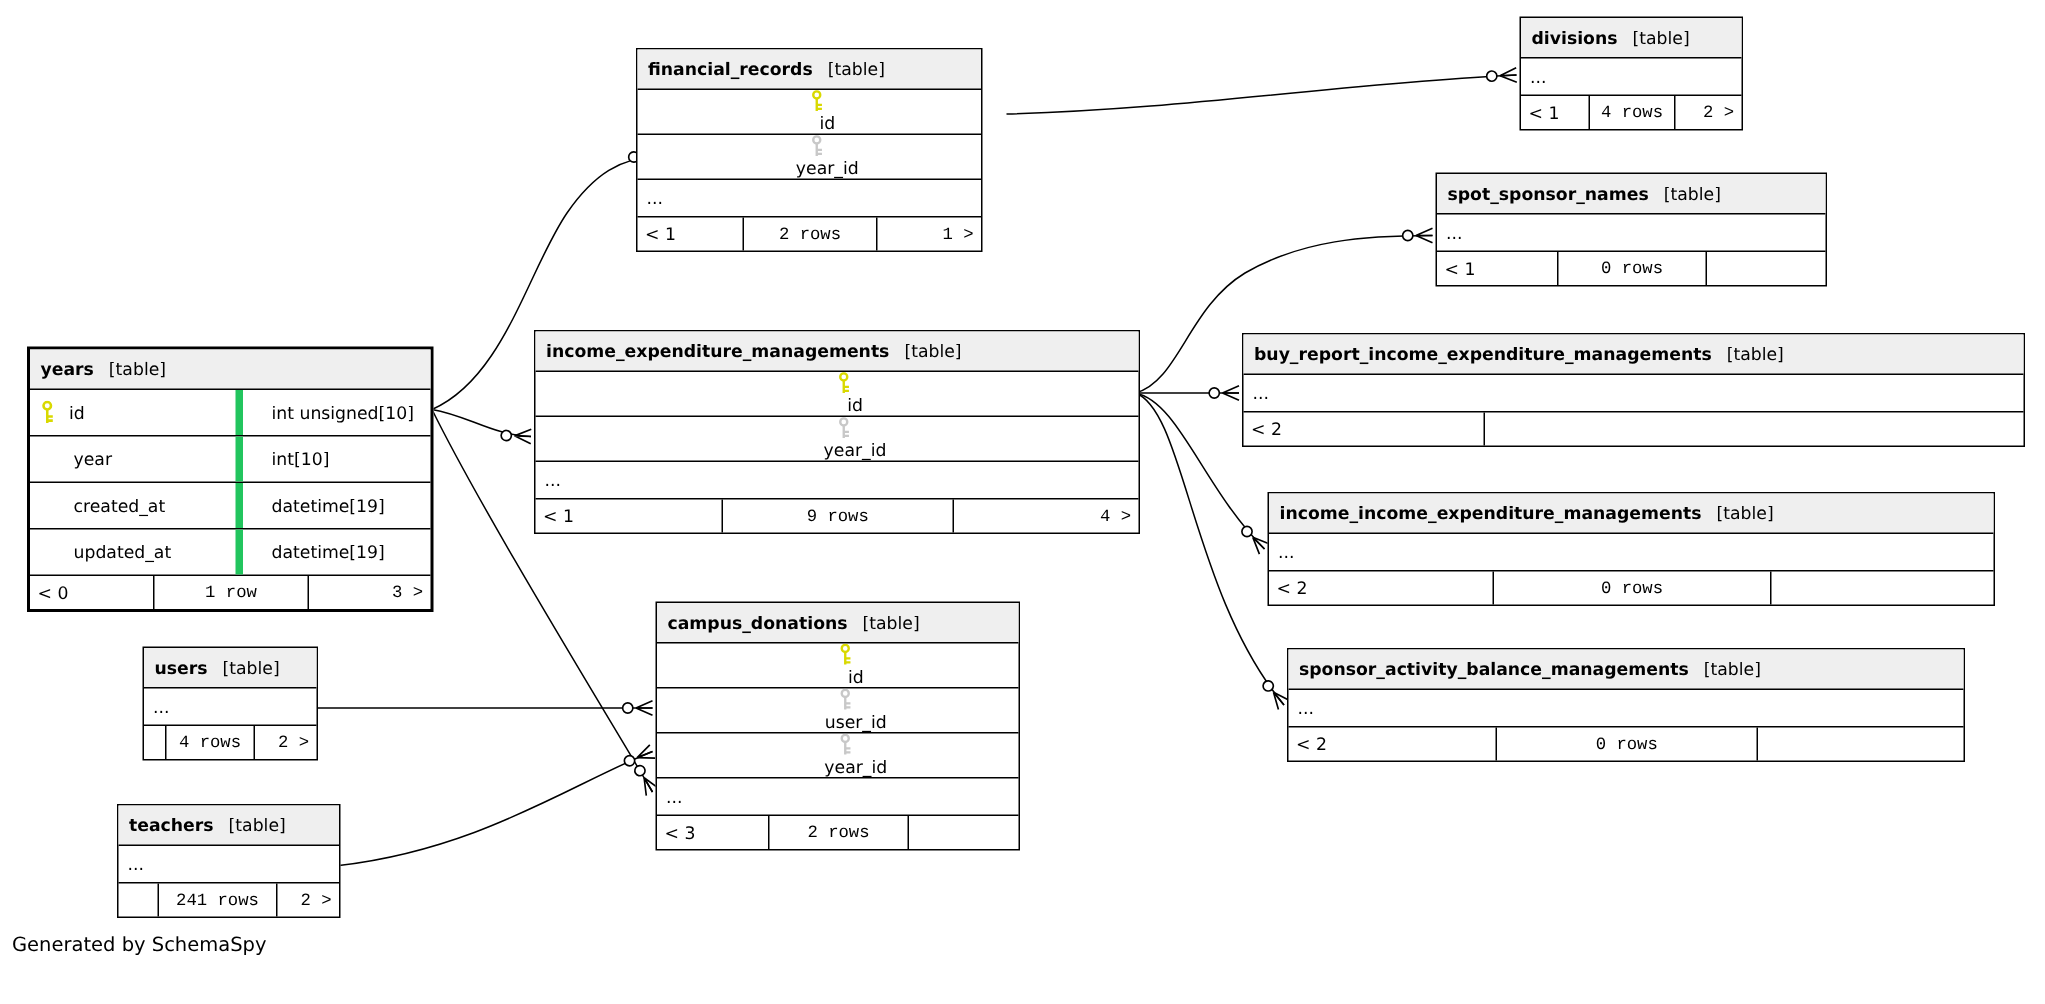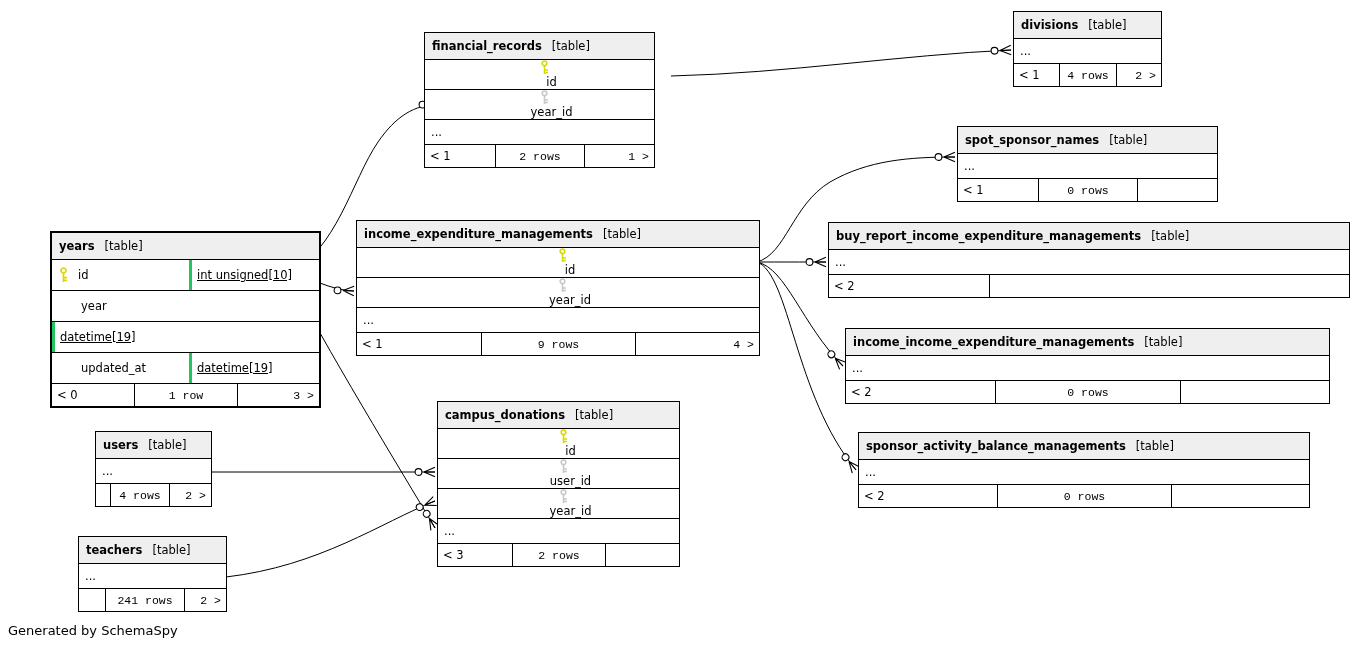--- a/index.html
+++ b/index.html
@@ -45,7 +45,7 @@
   .pos-years{left:18px;top:231px;width:267px}
   .pos-financial_records{left:424px;top:32px;width:229px}
   .pos-divisions{left:1013px;top:11px;width:147px}
-  .pos-spot_sponsor_names{left:957px;top:126px;width:259px}
+  .pos-spot_sponsor_names{left:957px;top:115px;width:259px}
   .pos-income_expenditure_managements{left:356px;top:220px;width:402px}
   .pos-buy_report_income_expenditure_managements{left:828px;top:222px;width:520px}
   .pos-income_income_expenditure_managements{left:845px;top:328px;width:483px}

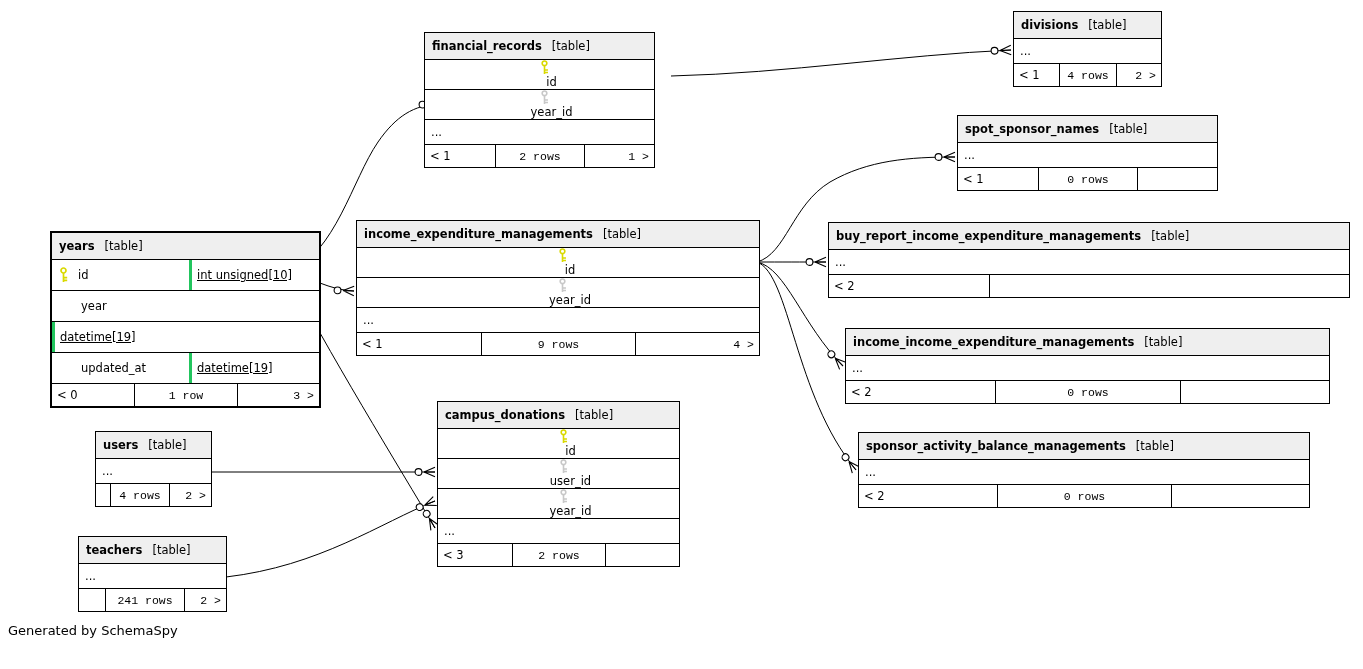--- a/index.html
+++ b/index.html
@@ -13,7 +13,7 @@
     position:absolute;z-index:1;background:#fff;
     border:1px solid #000;font-size:11.5px;
   }
-  .tbl.emph{border:2px solid #000;margin-left:32px;}
+  .tbl.emph{border:2px solid #000;}
   .hdr{
     display:flex;justify-content:flex-start;align-items:center;
     background:#efefef;border-bottom:1px solid #000;

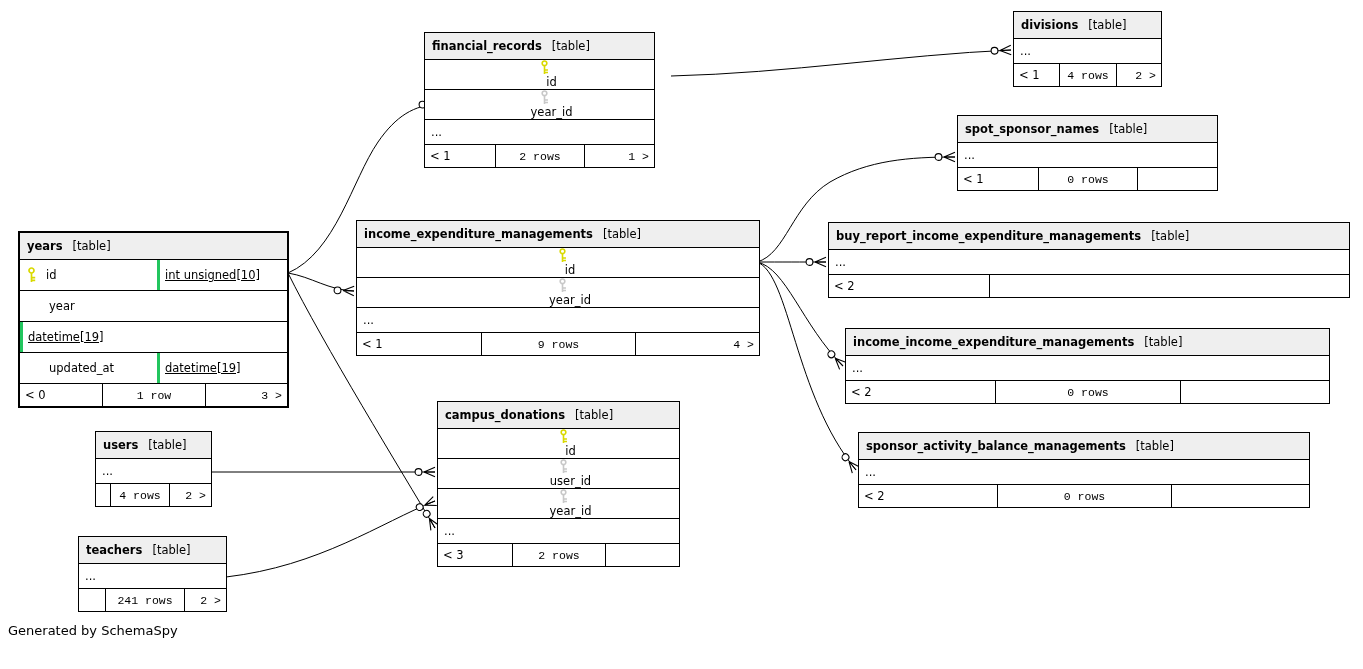--- a/index.html
+++ b/index.html
@@ -32,7 +32,7 @@
   .two .namecell{display:flex;align-items:center;padding-left:7px;}
   .two .namecell .colname{margin-left:10px;}
   .two .namecell.nokeyc .colname{margin-left:22px;}
-  .two .typecell{display:flex;align-items:center;border-left:3px solid #22c55e;padding-left:5px;text-decoration:underline;}
+  .two .typecell{display:flex;align-items:center;border-left:5px solid #22c55e;padding-left:19px;}
   .dots{height:24px;display:flex;align-items:center;padding-left:6px;border-bottom:1px solid #000;}
   .ftr{
     display:grid;grid-template-columns:1fr 1.25fr 1fr;height:22px;align-items:center;

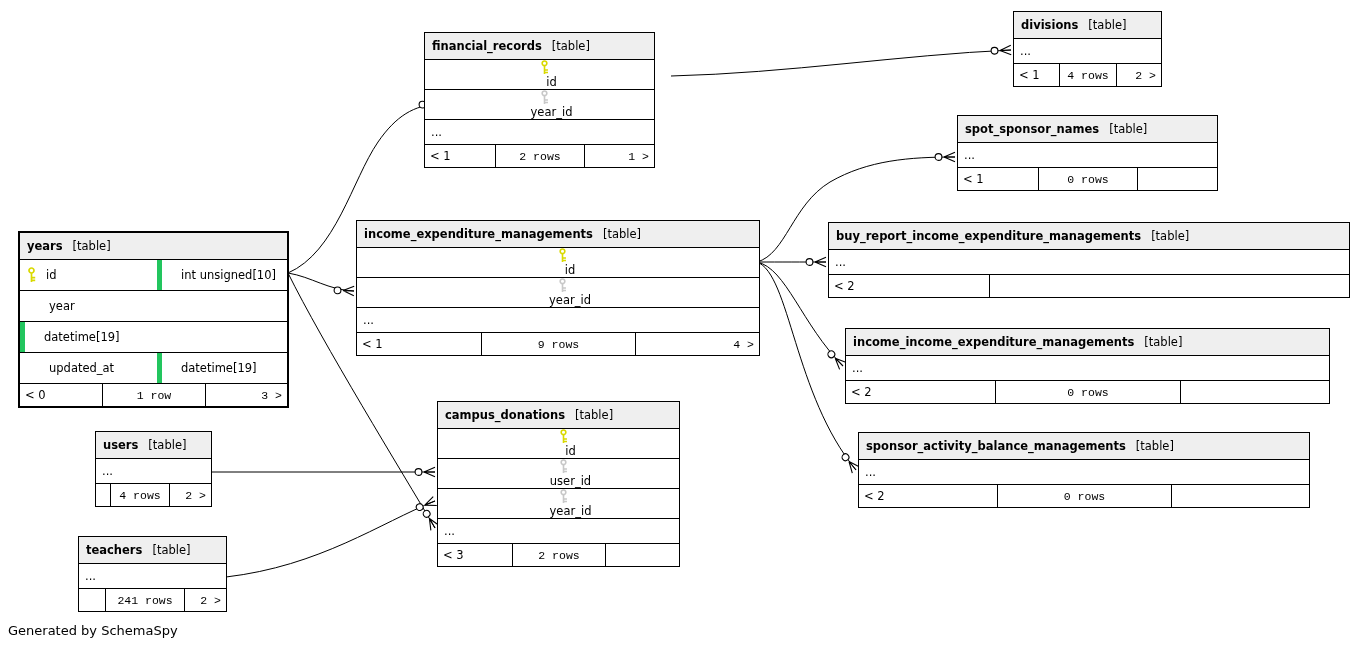--- a/index.html
+++ b/index.html
@@ -103,6 +103,9 @@
         <div class="namecell nokeyc">
           <span class="colname">year</span>
         </div>
+        <div class="typecell">
+          <span>int[10]</span>
+        </div>
       </div>
       <div class="row two">
         <div class="typecell">

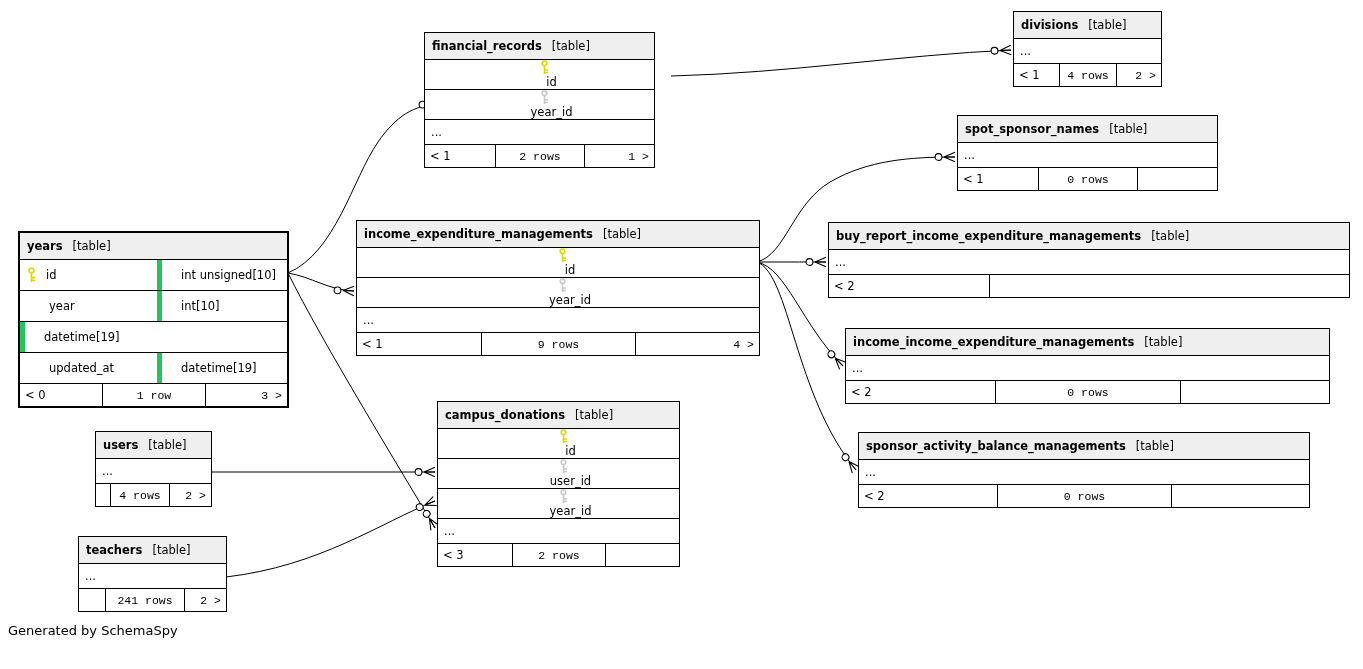--- a/index.html
+++ b/index.html
@@ -108,6 +108,9 @@
         </div>
       </div>
       <div class="row two">
+        <div class="namecell nokeyc">
+          <span class="colname">created_at</span>
+        </div>
         <div class="typecell">
           <span>datetime[19]</span>
         </div>

